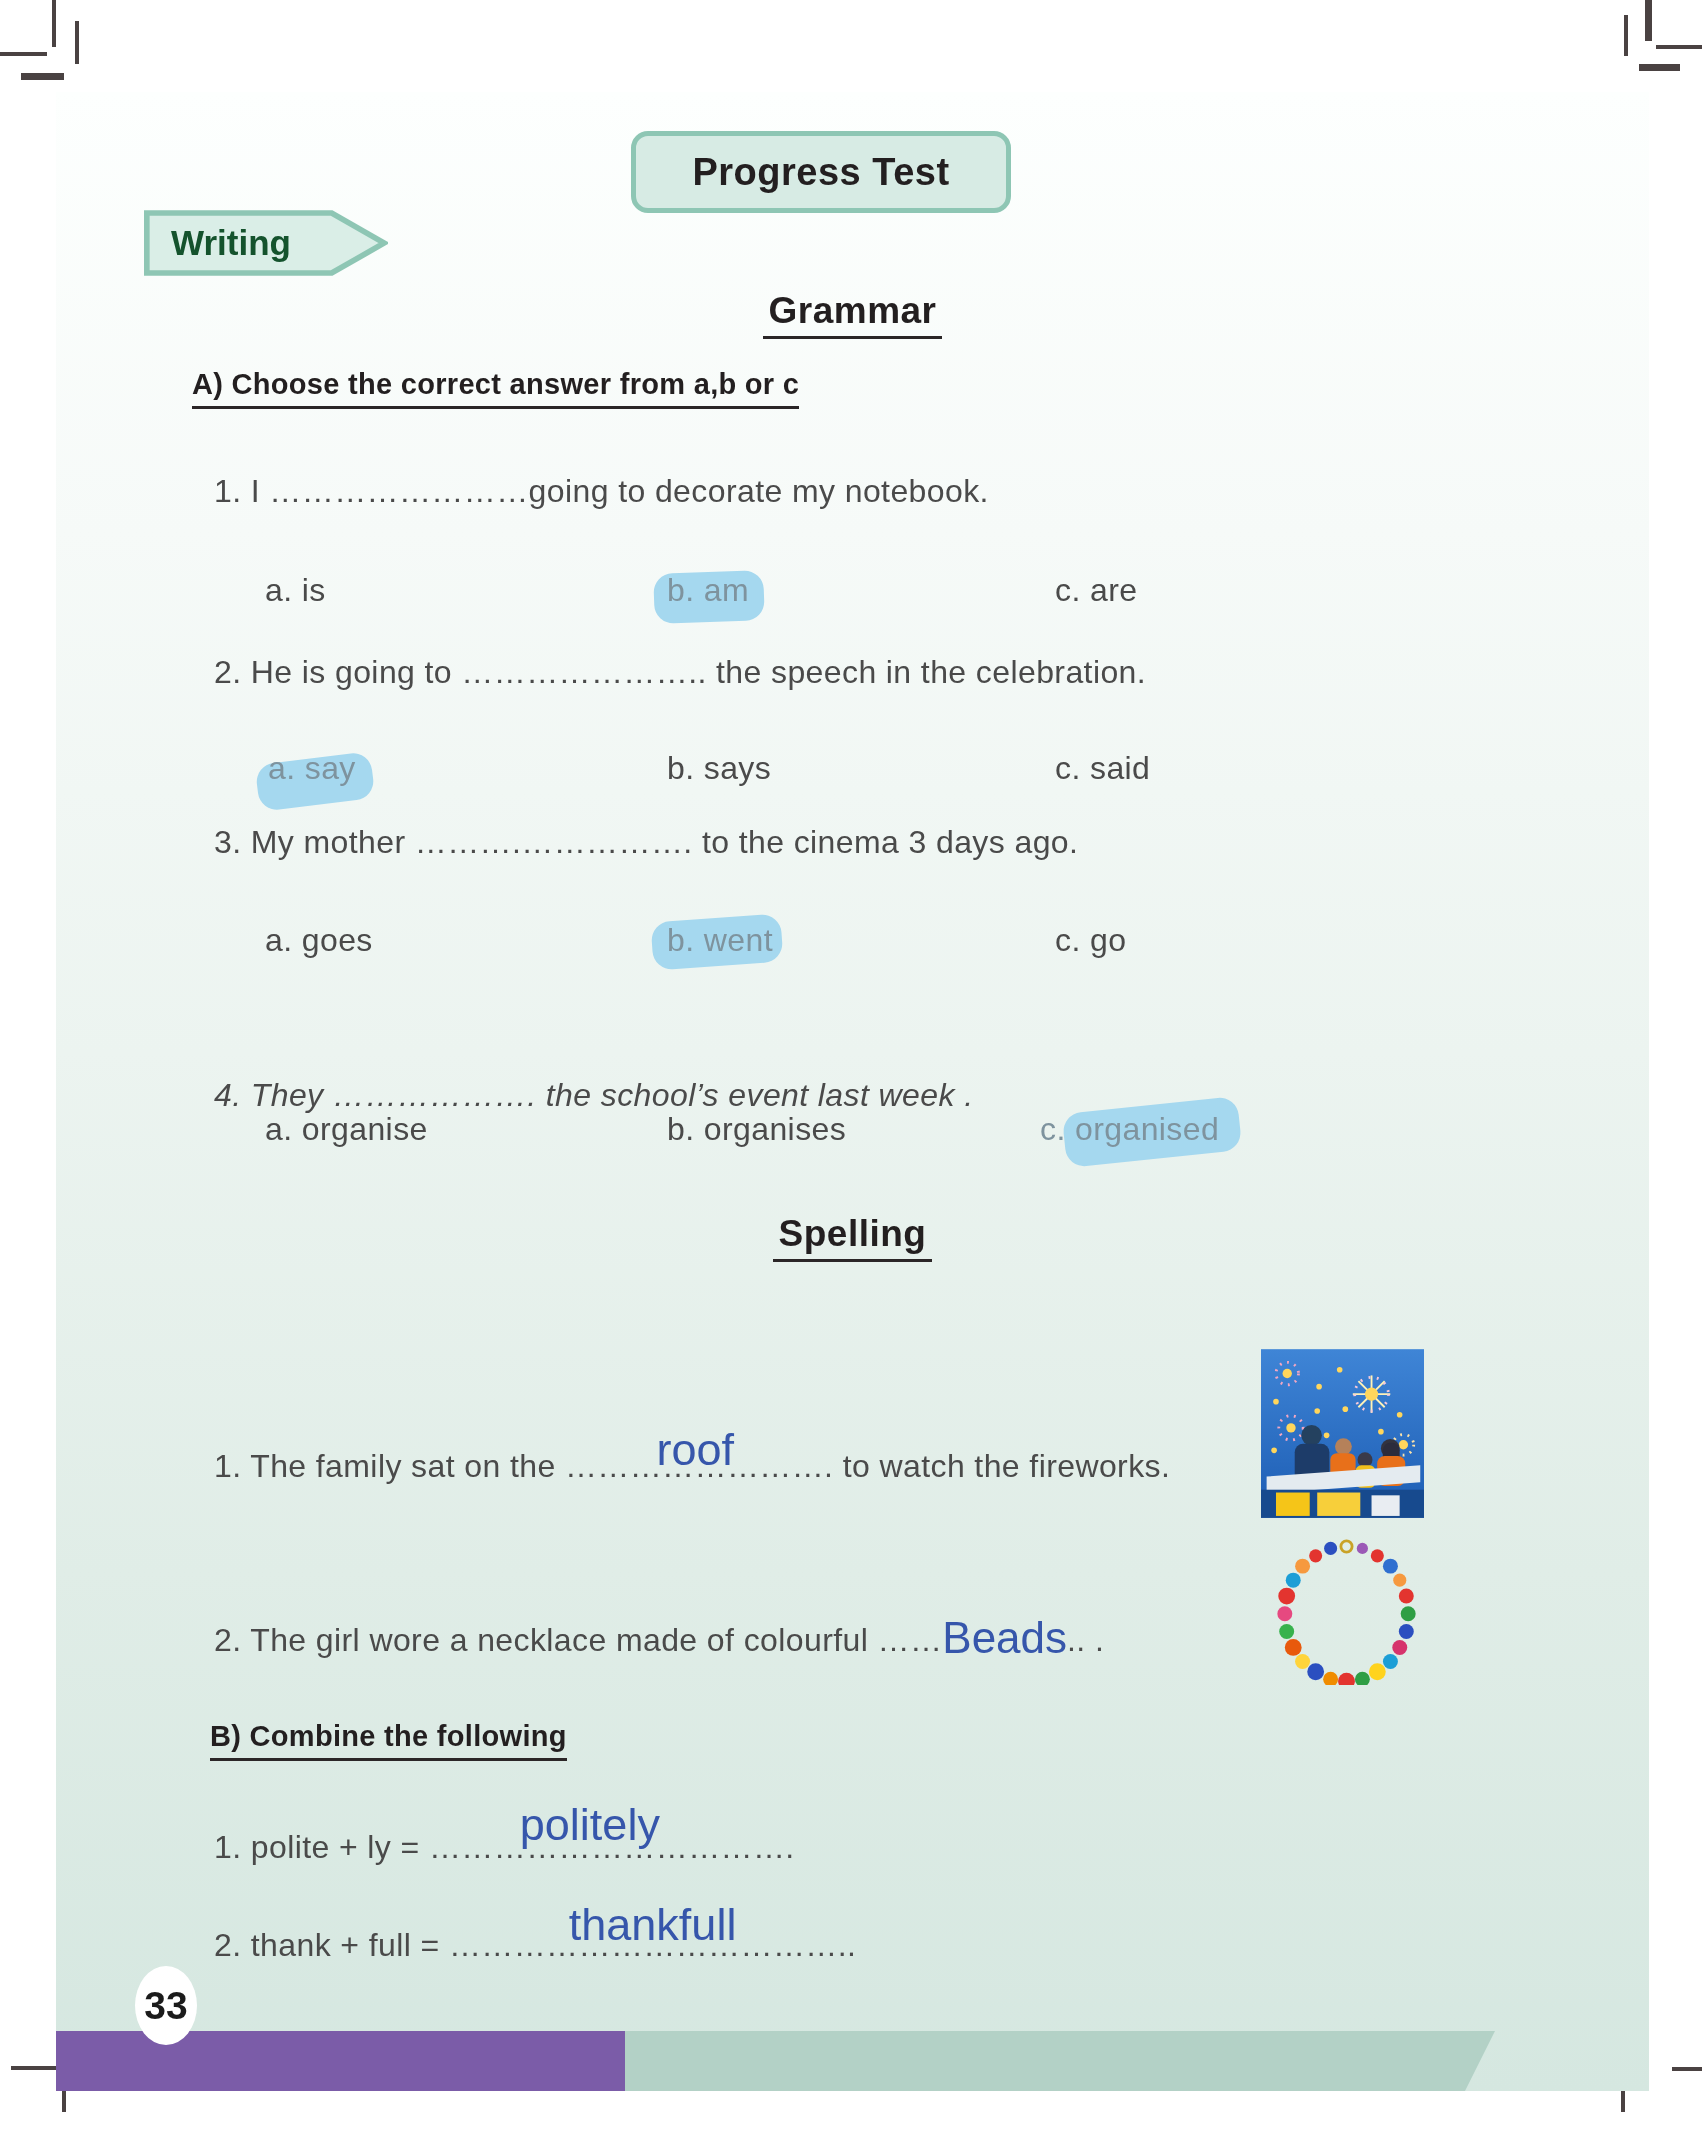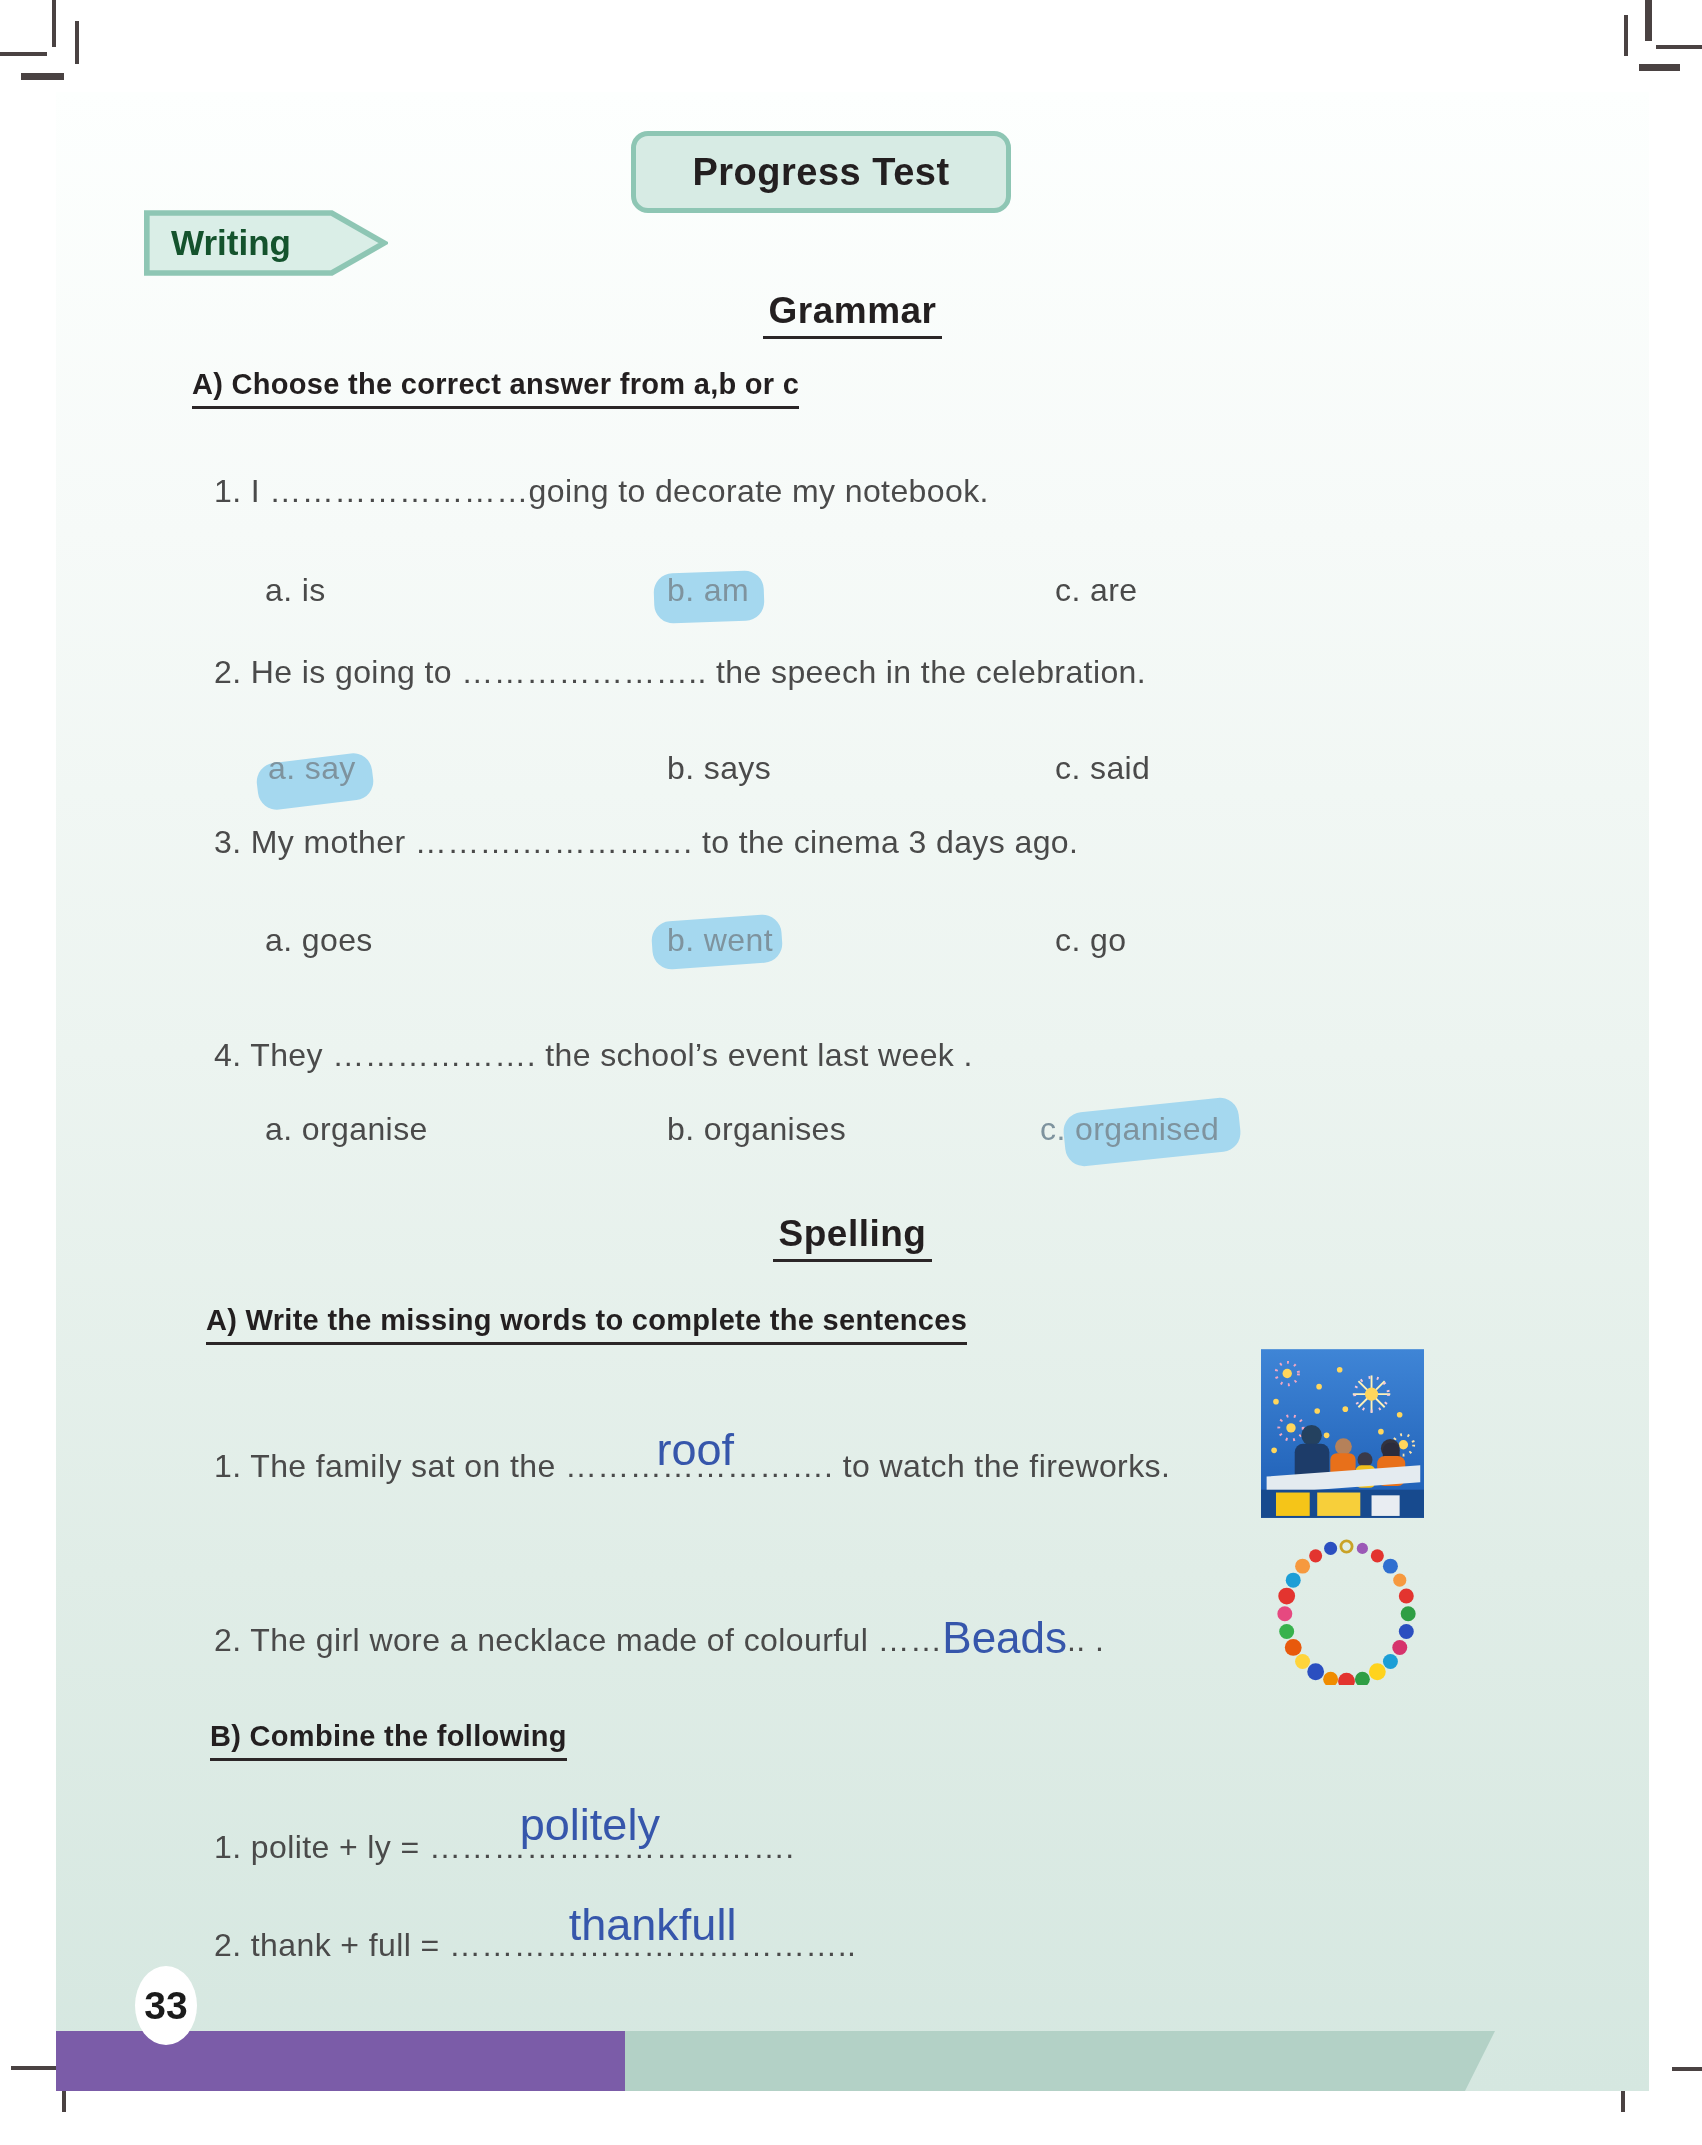--- a/index.html
+++ b/index.html
@@ -105,7 +105,7 @@
     <span class="opt" style="left:1055px;">c. go</span>
   </div>
 
-  <div class="line" style="left:214px;top:1037px;">4. They ………………. the school’s event last week .</div>
+  <div class="line" style="left:214px;top:1077px;font-style:italic;">4. They ………………. the school’s event last week .</div>
   <div class="opt-row" style="top:1111px;">
     <span class="opt" style="left:265px;">a. organise</span>
     <span class="opt" style="left:667px;">b. organises</span>

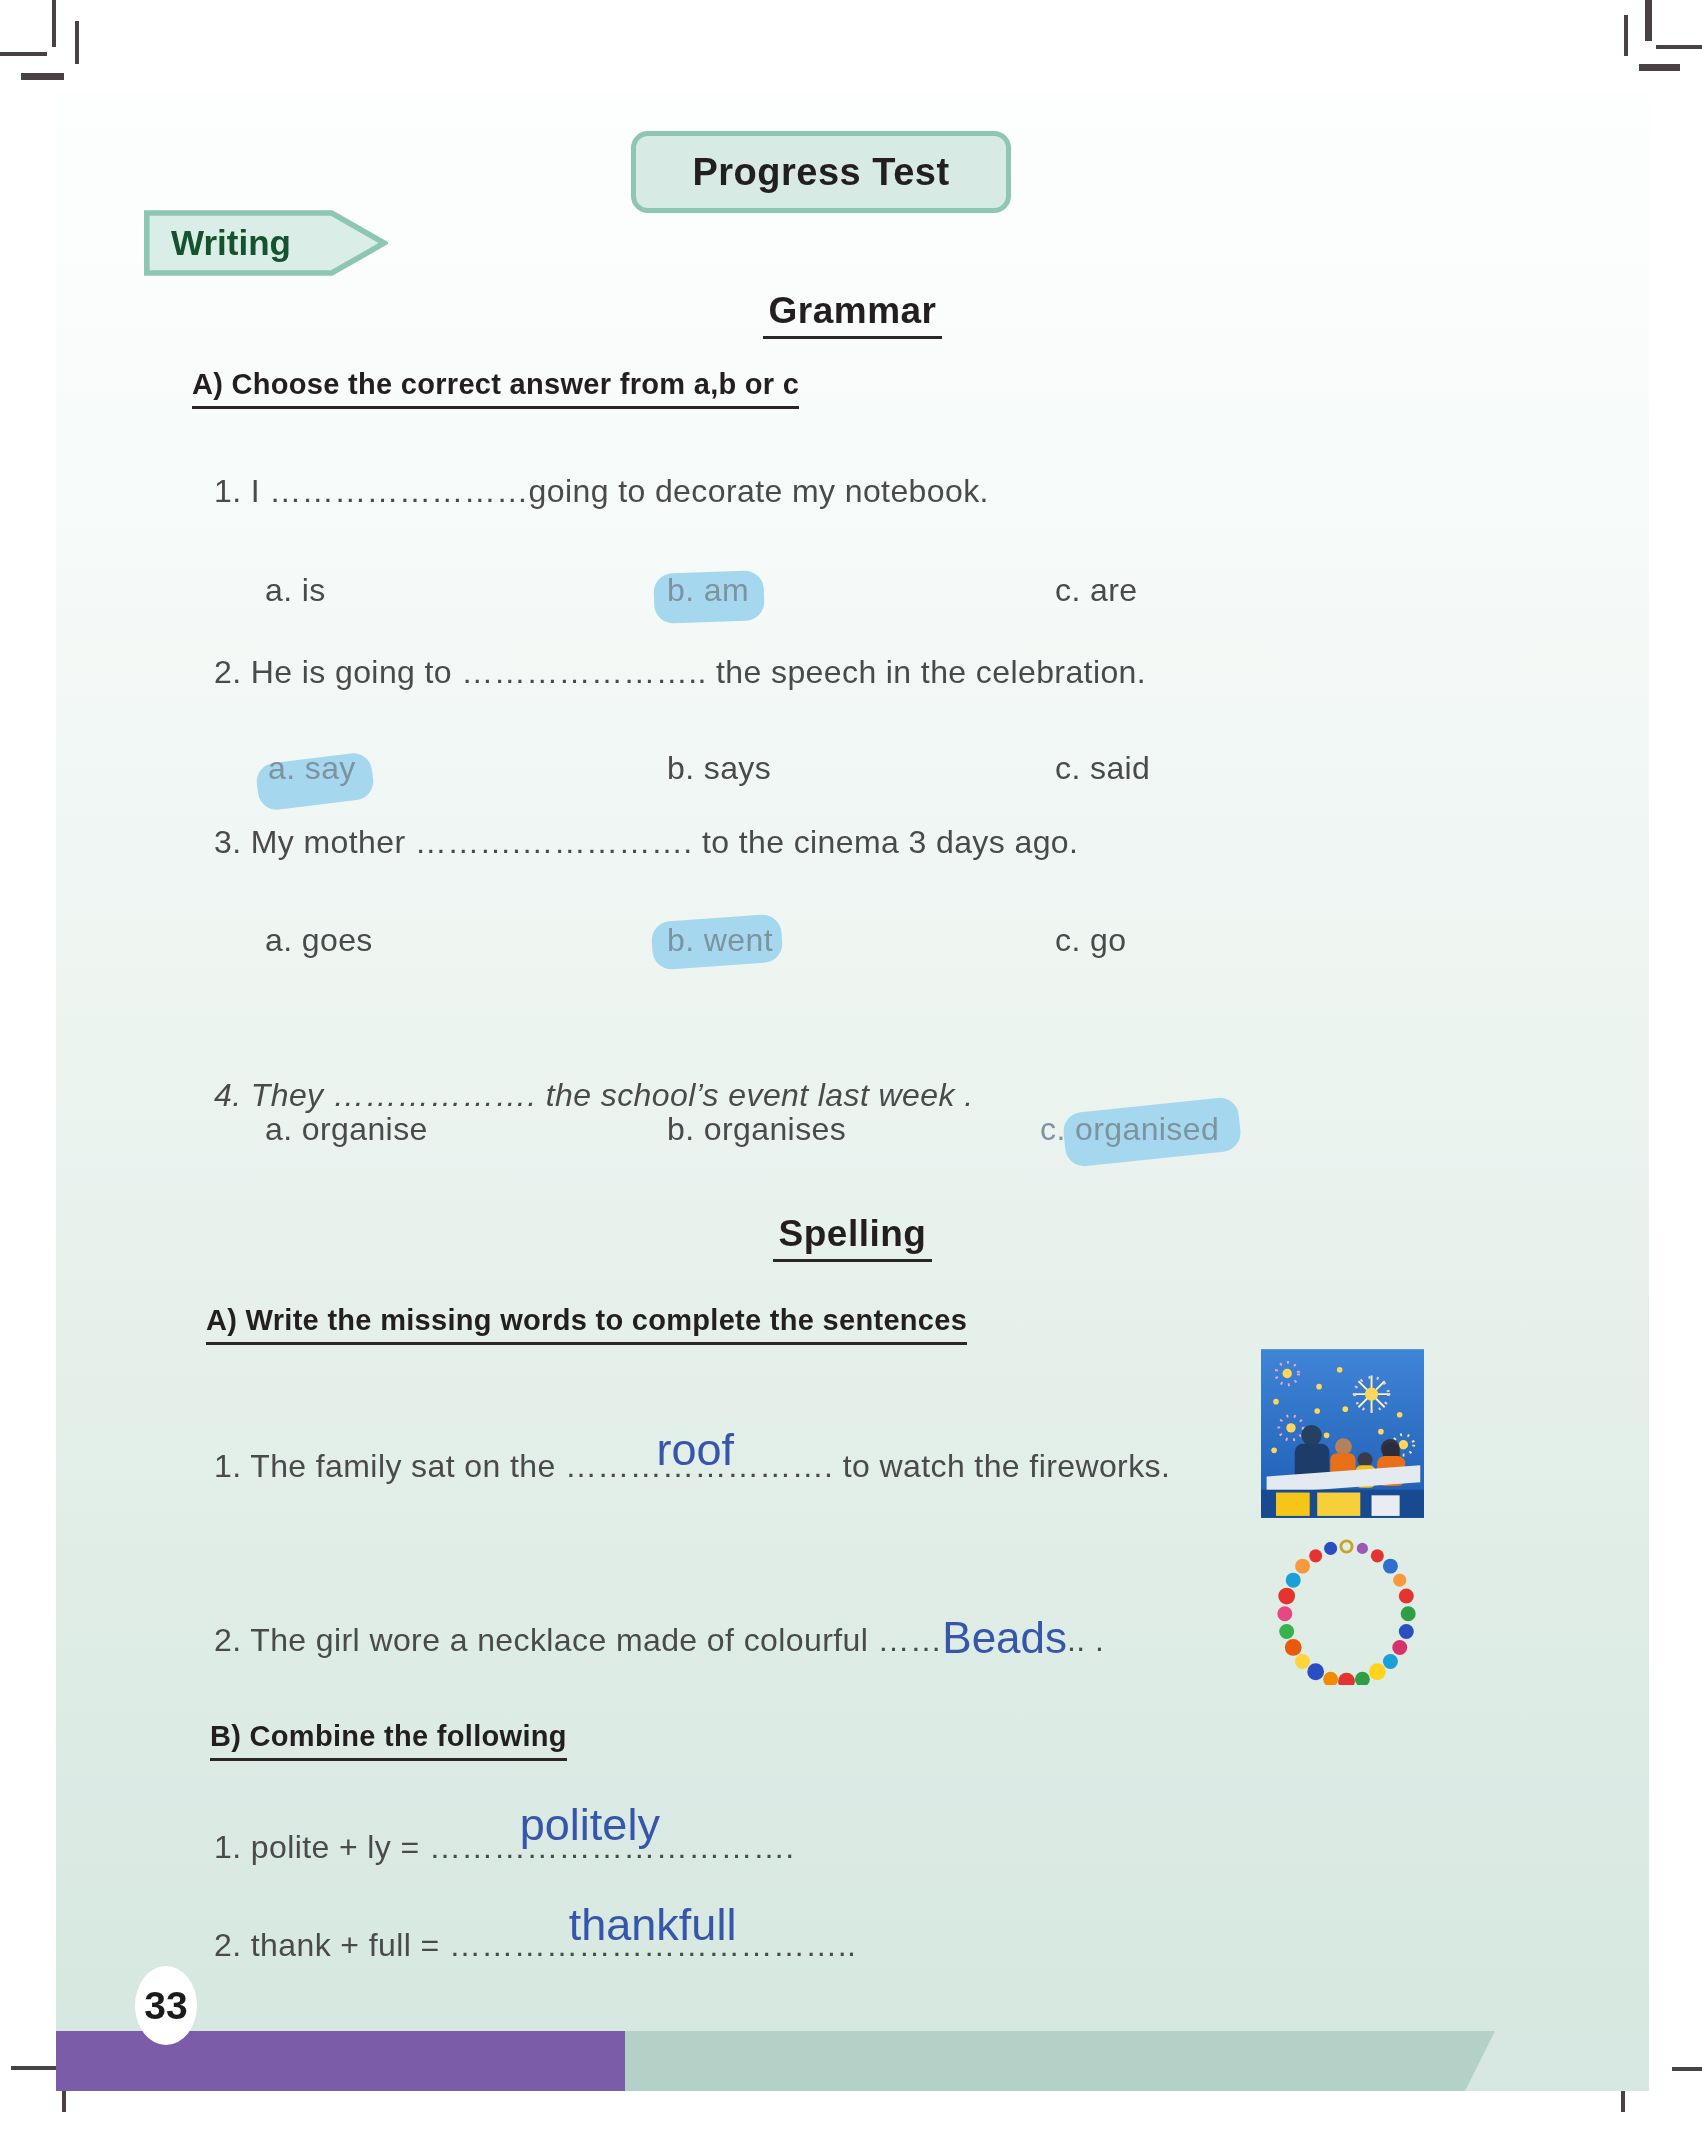--- a/index.html
+++ b/index.html
@@ -115,7 +115,6 @@
   <div class="h-center" style="top:1213px;">
     <span>Spelling</span>
   </div>
-  <div class="part-head" style="left:206px;top:1304px;">A) Write the missing words to complete the sentences</div>
 
   <div class="line" style="left:214px;top:1448px;">
     <span>1. The family sat on the </span><span class="dots-wrap"><span class="ans ans-roof">roof</span><span>…………………….</span></span><span> to watch the fireworks.</span>

